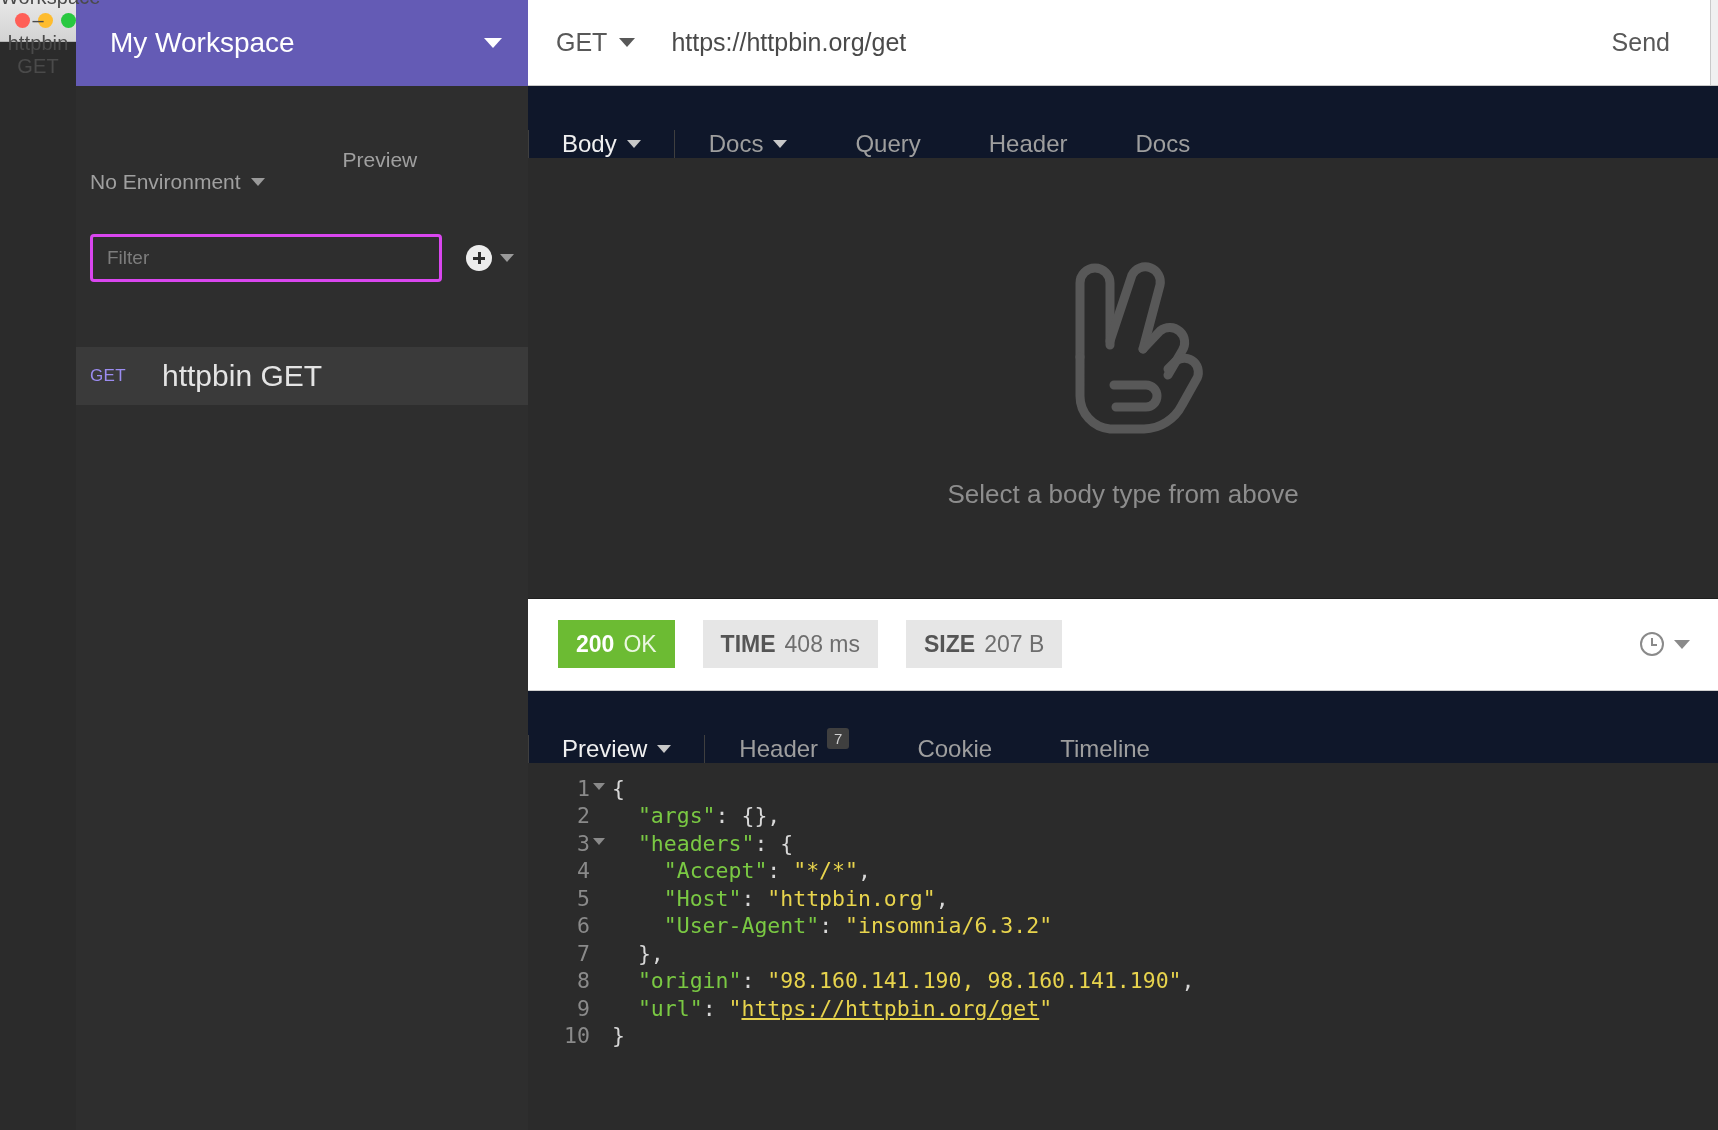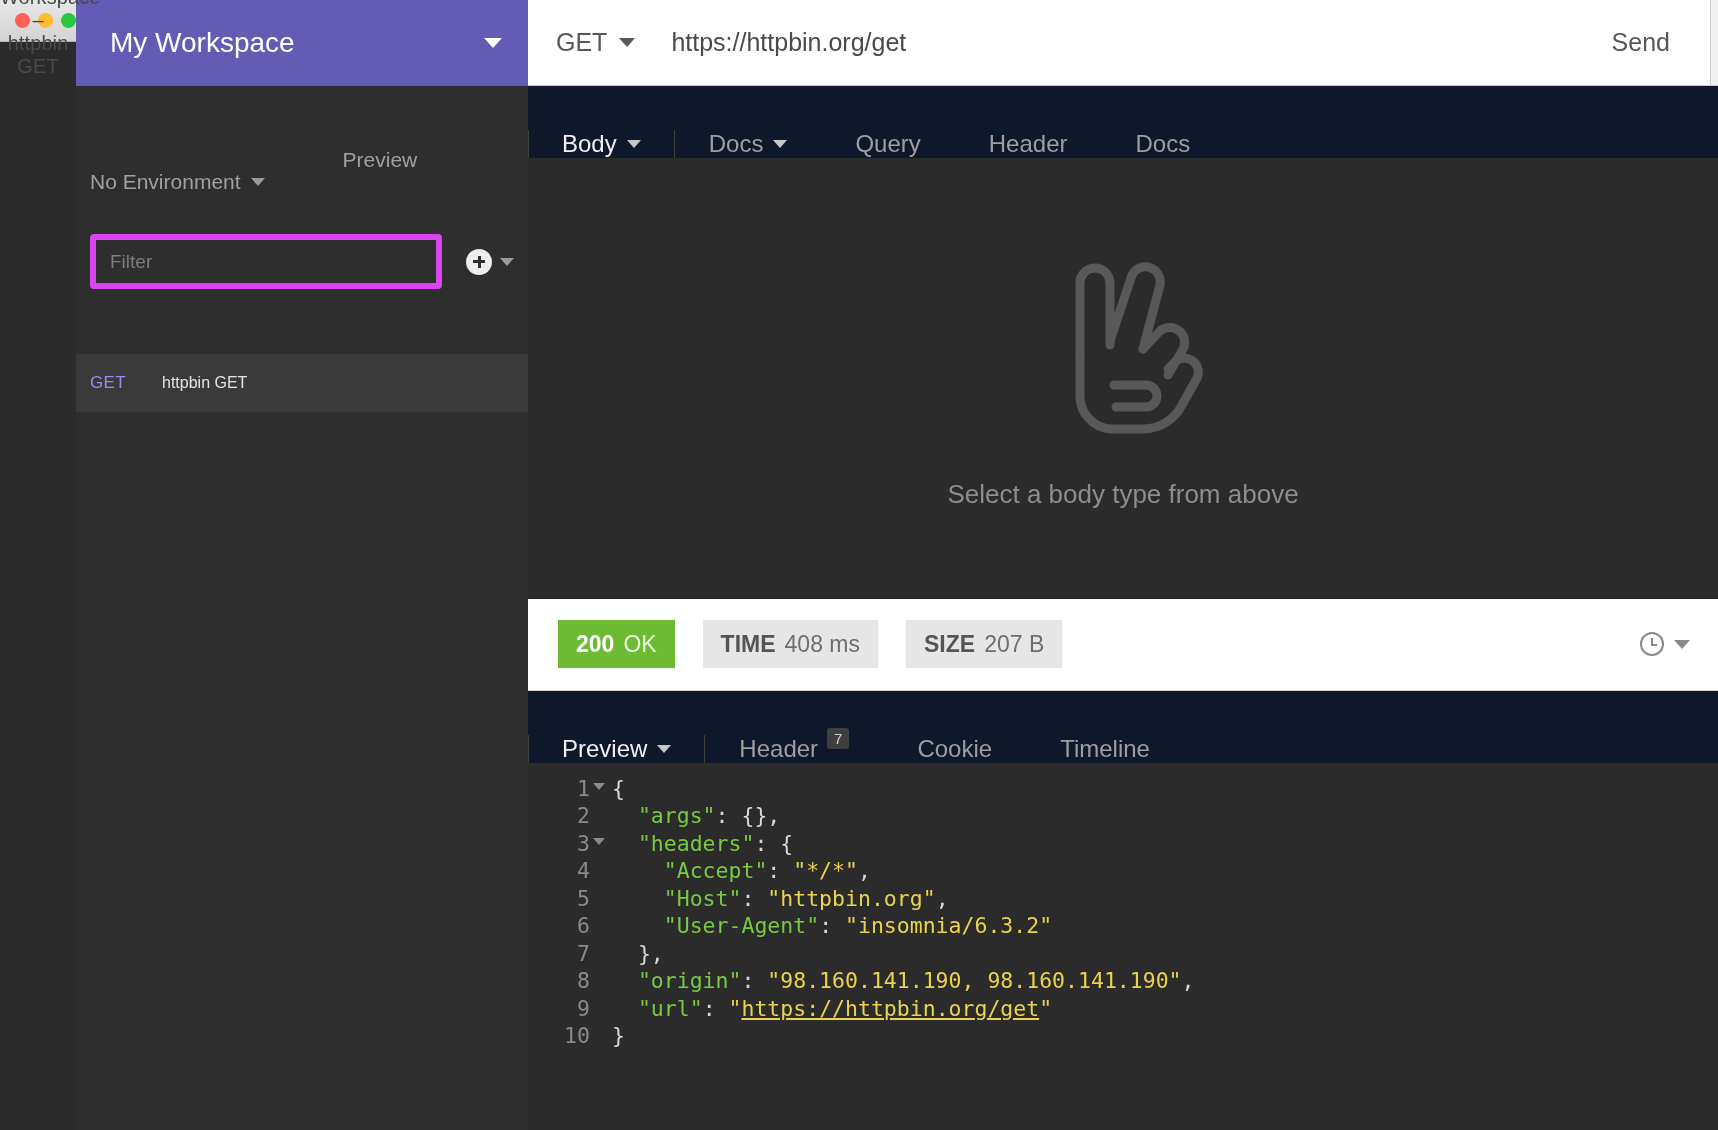--- a/index.html
+++ b/index.html
@@ -57,8 +57,8 @@
 
   .filter-row { display: flex; align-items: center; padding: 0 14px 22px 14px; gap: 0; }
   .filter-input {
-    flex: 1; height: 55px; background: transparent;
-    border: 6px solid #d946ef; border-radius: 4px;
+    flex: 1; height: 48px; background: transparent;
+    border: 3px solid #d946ef; border-radius: 4px;
     color: #d6d6d6; font-size: 19px; padding: 0 14px;
     font-family: "Liberation Sans", sans-serif; outline: none;
   }

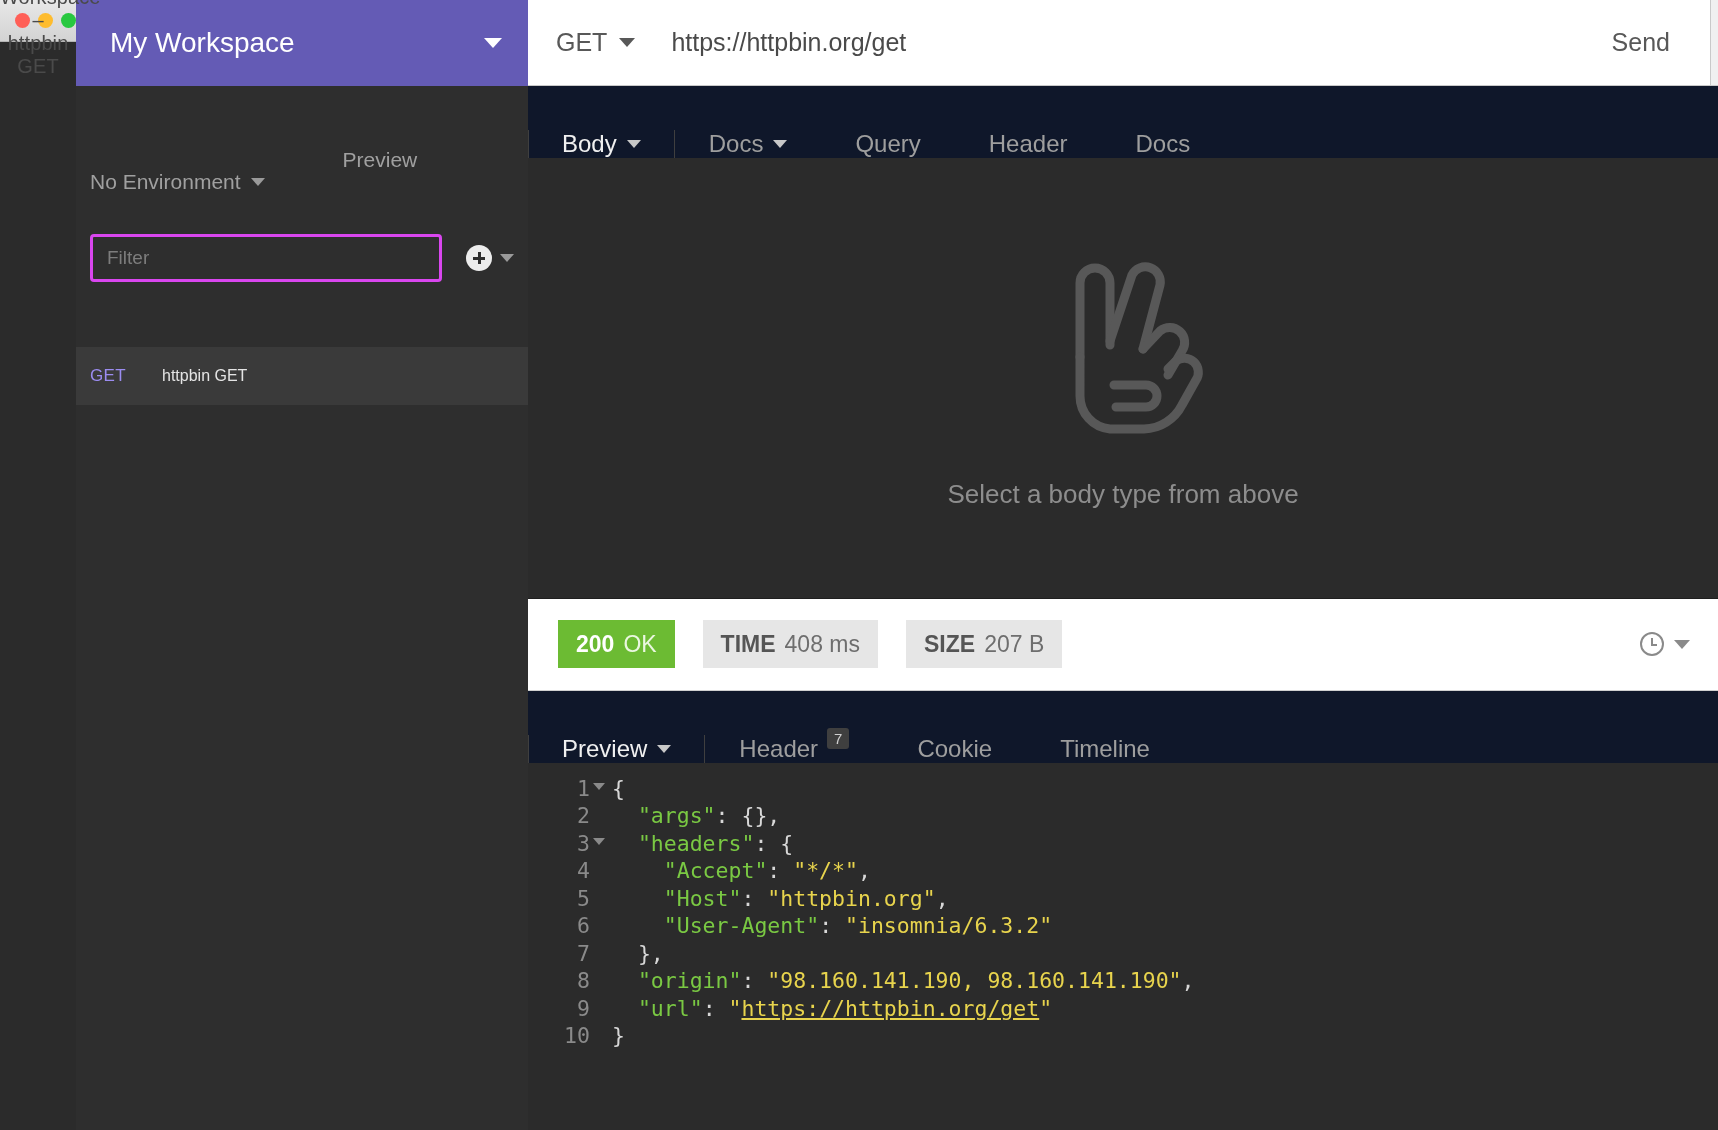--- a/index.html
+++ b/index.html
@@ -80,7 +80,7 @@
     padding-left: 14px; cursor: pointer;
   }
   .req-method { font-size: 17px; color: #9b8cf0; width: 72px; letter-spacing: .3px; }
-  .req-name { font-size: 16px; color: #e4e4e4; text-align: center; }
+  .req-name { font-size: 30px; color: #e4e4e4; text-align: center; }
 
   
   .main { flex: 1; display: flex; flex-direction: column; min-width: 0; }

